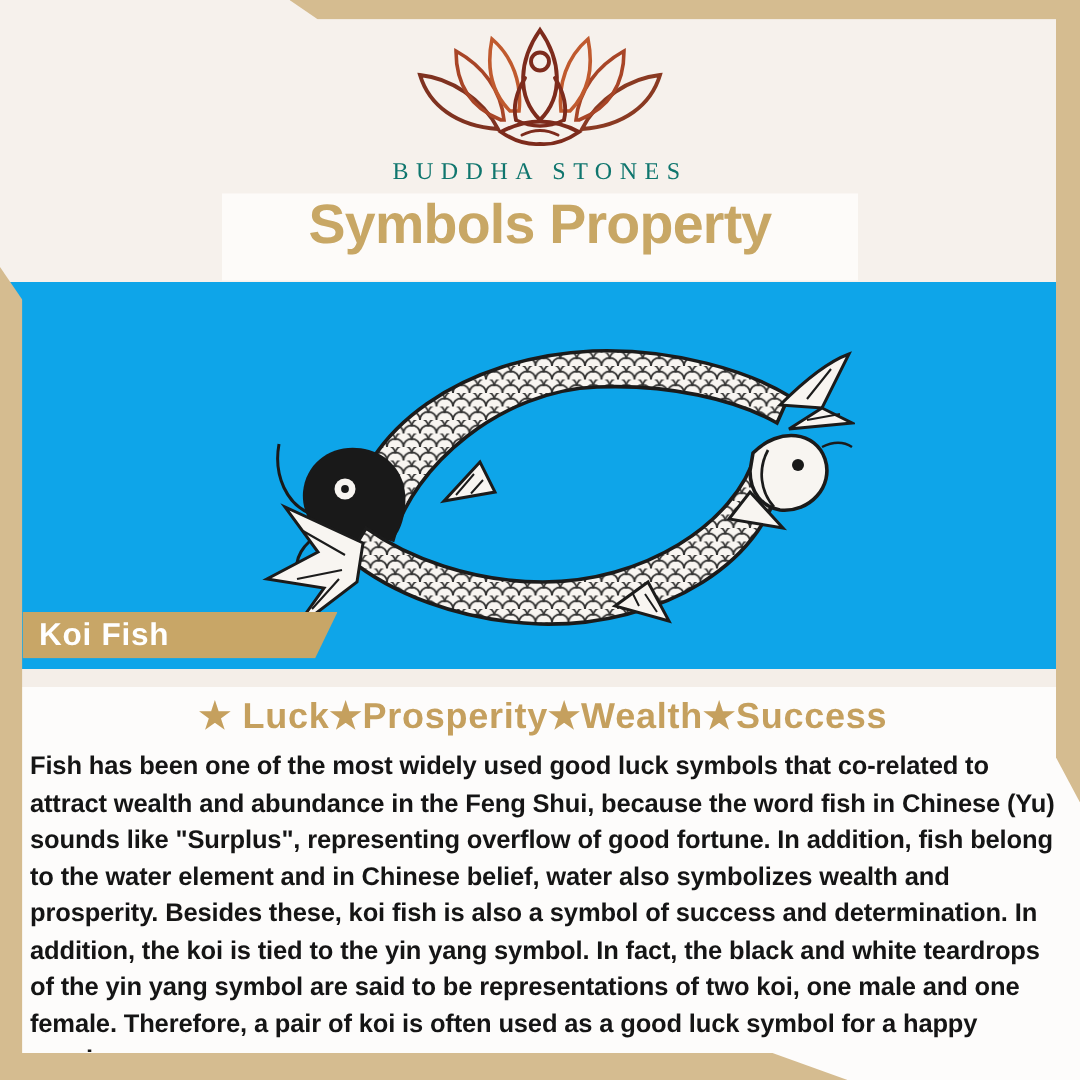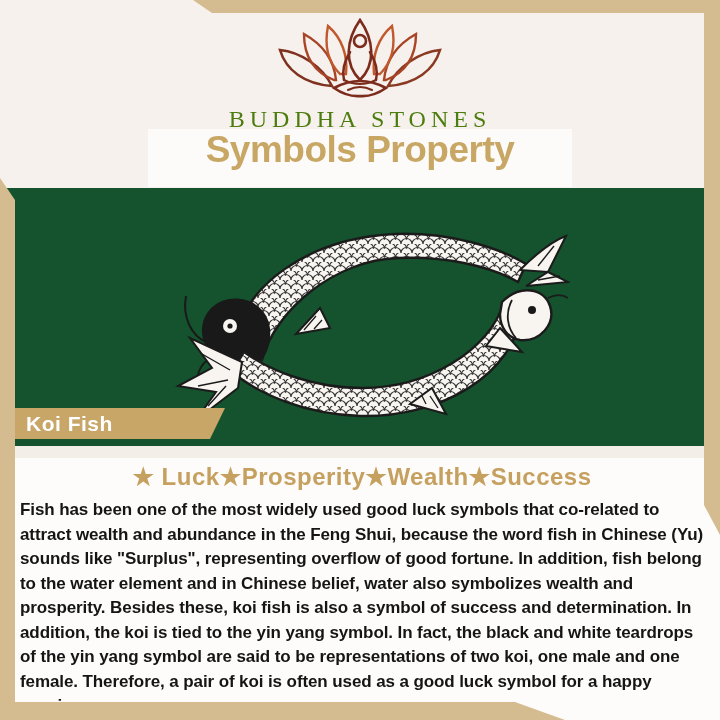--- a/index.html
+++ b/index.html
@@ -23,8 +23,8 @@
   .logo-wrap{position:absolute;top:14px;left:0;width:720px;text-align:center;}
   .brand-name{
     position:absolute;top:106px;left:0;width:720px;text-align:center;
-    font-family:"Liberation Serif",serif;font-size:24px;letter-spacing:5px;
-    color:#4d7c0f;
+    font-family:"Liberation Serif",serif;font-size:16px;letter-spacing:5px;
+    color:#0f766e;
   }
   
   .banner{

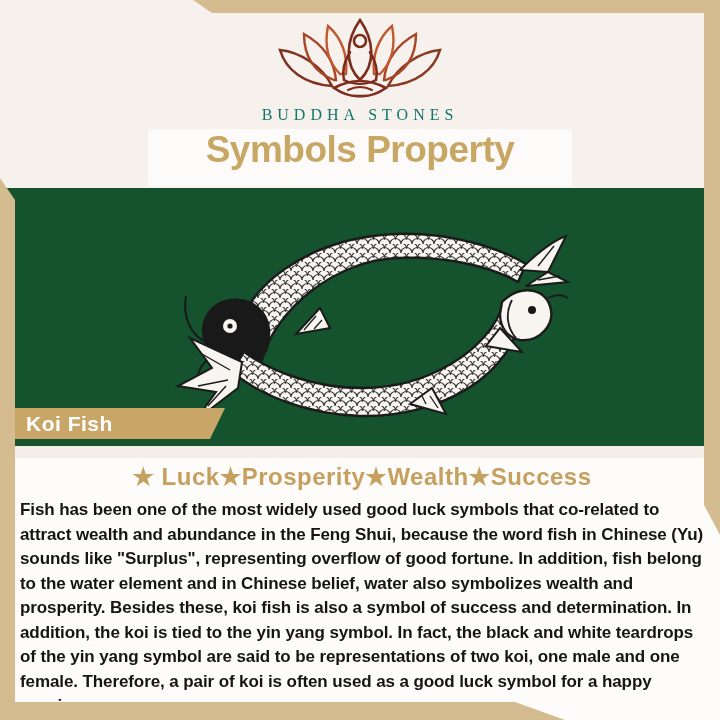--- a/index.html
+++ b/index.html
@@ -38,7 +38,7 @@
   
   .fish-section{
     position:absolute;top:188px;left:0;width:720px;height:258px;
-    background:#14532d;z-index:1;
+    background:#0ea5e9;z-index:1;
   }
   .fish-art{position:absolute;top:2px;left:170px;}
   .ribbon{

